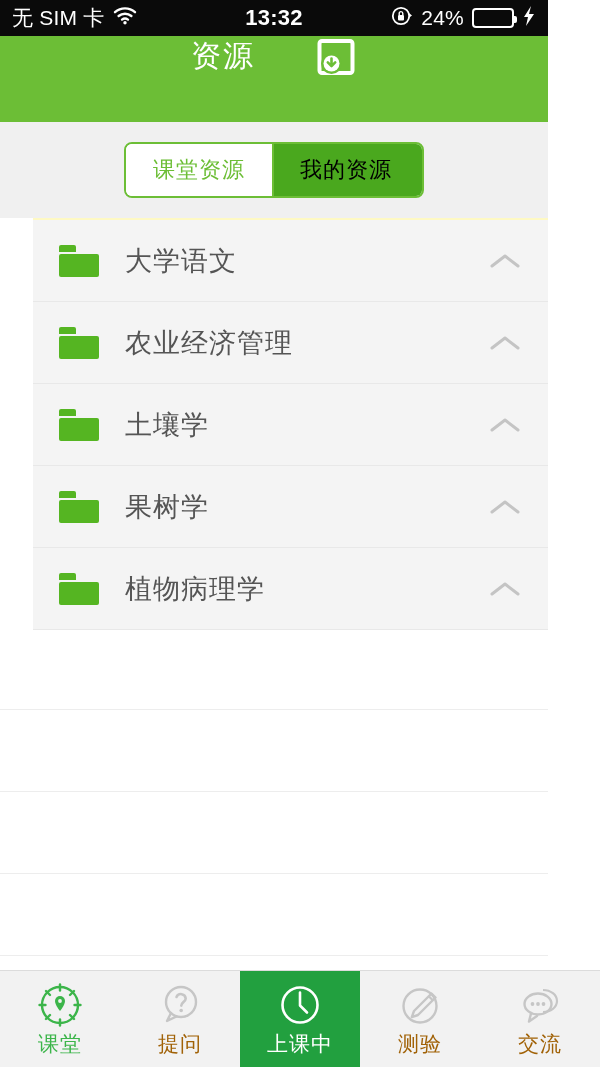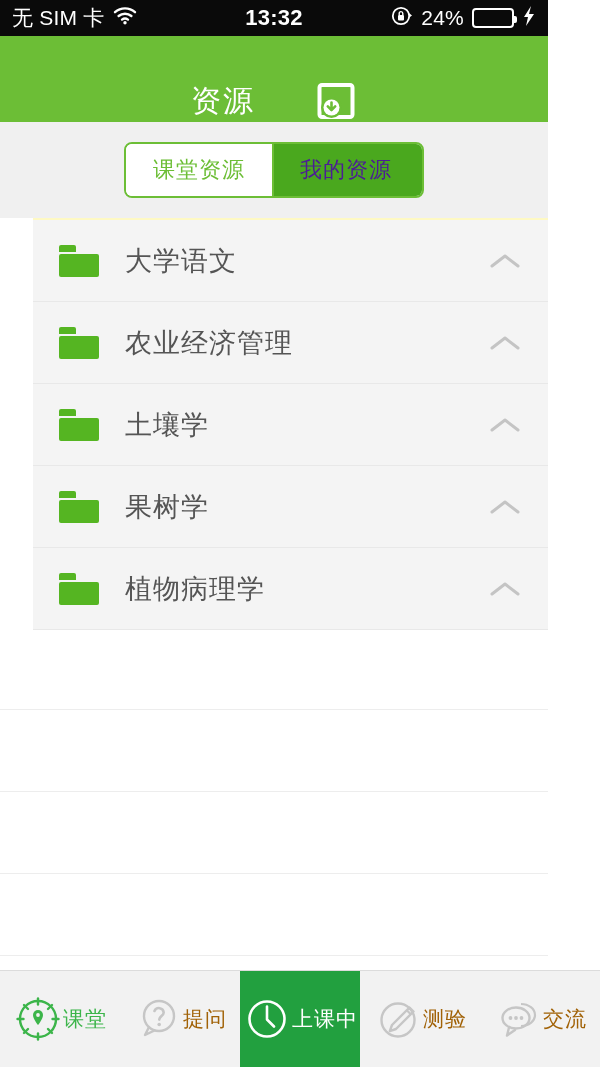--- a/index.html
+++ b/index.html
@@ -34,7 +34,7 @@
   
   .header {
     height: 86px; background: #6cbe36;
-    display: flex; align-items: flex-end; justify-content: center; gap: 60px;
+    display: flex; align-items: flex-start; justify-content: center; gap: 60px;
     position: relative;
   }
   .header-title { color: #ffffff; font-size: 30px; letter-spacing: 2px; }

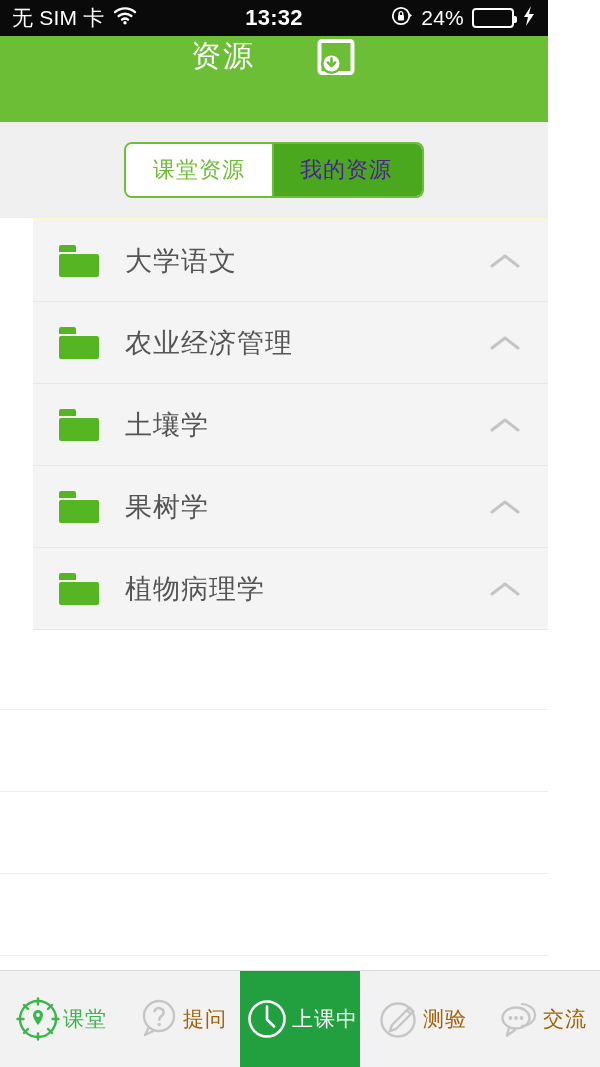--- a/index.html
+++ b/index.html
@@ -52,7 +52,7 @@
     border-right: 2px solid #6cbe36; padding: 0 10px; letter-spacing: 1px;
   }
   .seg:last-child { border-right: none; }
-  .seg.active { background: #4aa81e; color: #4c1d95; padding-left: 6px; }
+  .seg.active { background: #4aa81e; color: #000000; padding-left: 6px; }
 
   
   .listwrap { background: #fef9c3; padding-top: 2px; margin-left: 33px; }

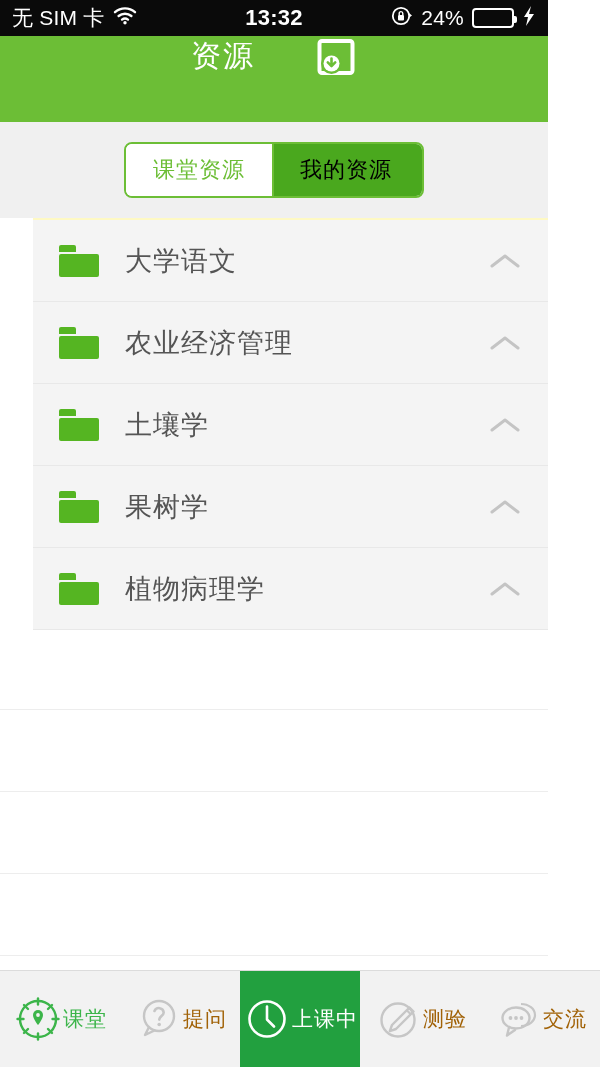--- a/index.html
+++ b/index.html
@@ -83,7 +83,7 @@
     background: #f2f2f2; display: flex; border-top: 1px solid #dcdcdc;
   }
   .tab {
-    flex: 1; display: flex; flex-direction: row; align-items: center; justify-content: center;
+    flex: 1; display: flex; flex-direction: column; align-items: center; justify-content: center;
     height: 100%;
   }
   .tab.active { background: #22a03f; }

